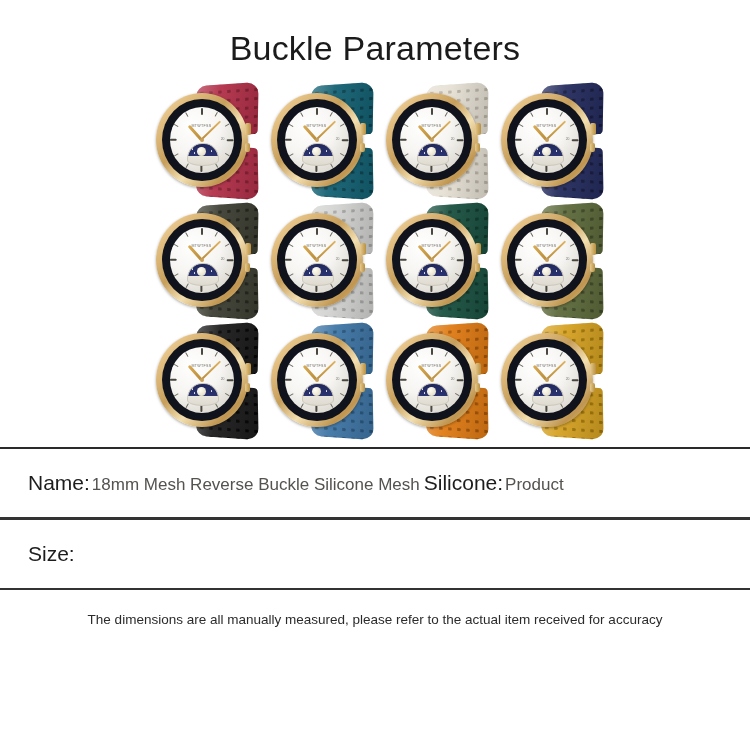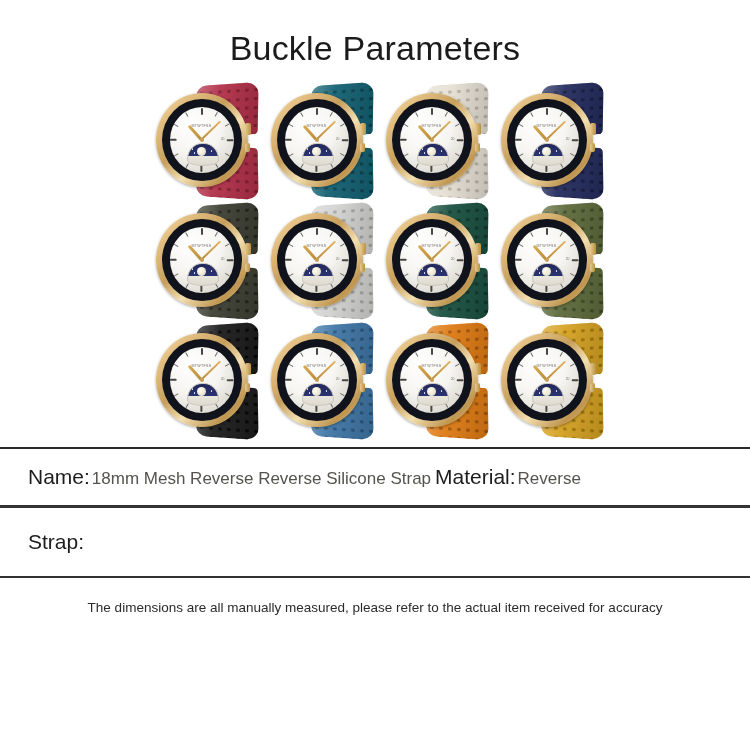--- a/index.html
+++ b/index.html
@@ -174,7 +174,7 @@
     padding:0 28px;
     box-sizing:border-box;
   }
-  .row-name{height:56px;}
+  .row-name{height:68px;}
   .row-weight{height:92px;align-items:flex-start;padding-top:16px;}
   .row-size{height:68px;align-items:center;}
   .cell{display:flex;align-items:baseline;white-space:nowrap;}

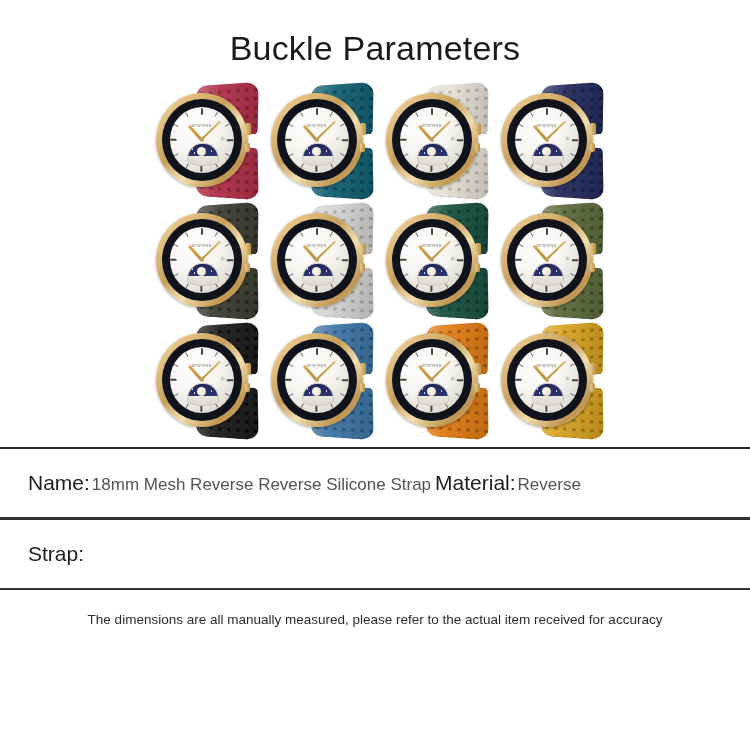--- a/index.html
+++ b/index.html
@@ -1052,7 +1052,7 @@
     <div class="spec-row row-name">
       <div class="cell">
         <span class="lbl">Name:</span>
-        <span class="val">18mm Mesh Reverse Reverse Silicone Strap</span>
+        <span class="val">18mm Mesh Reverse Buckle Silicone Mesh</span>
       </div>
       <div class="cell material">
         <span class="lbl">Material:</span>

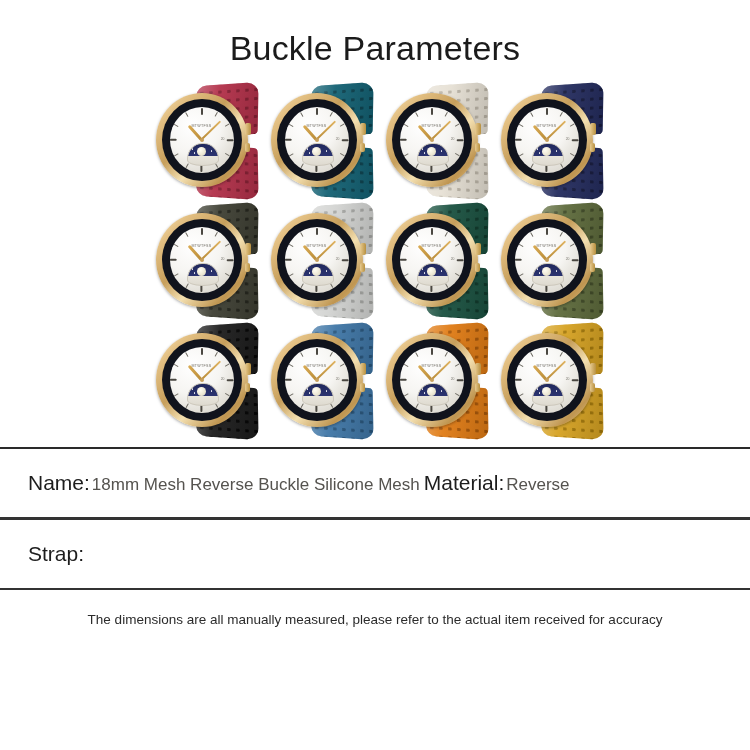--- a/index.html
+++ b/index.html
@@ -1055,7 +1055,7 @@
         <span class="val">18mm Mesh Reverse Buckle Silicone Mesh</span>
       </div>
       <div class="cell material">
-        <span class="lbl">Material:</span>
+        <span class="lbl">Silicone:</span>
         <span class="val">Reverse</span>
       </div>
     </div>

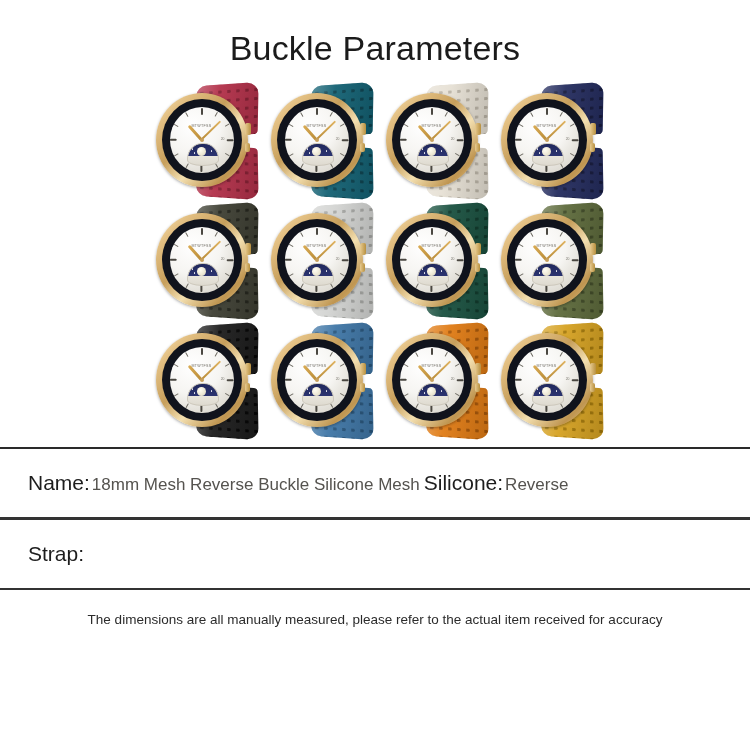--- a/index.html
+++ b/index.html
@@ -1056,7 +1056,7 @@
       </div>
       <div class="cell material">
         <span class="lbl">Silicone:</span>
-        <span class="val">Reverse</span>
+        <span class="val">Product</span>
       </div>
     </div>
 

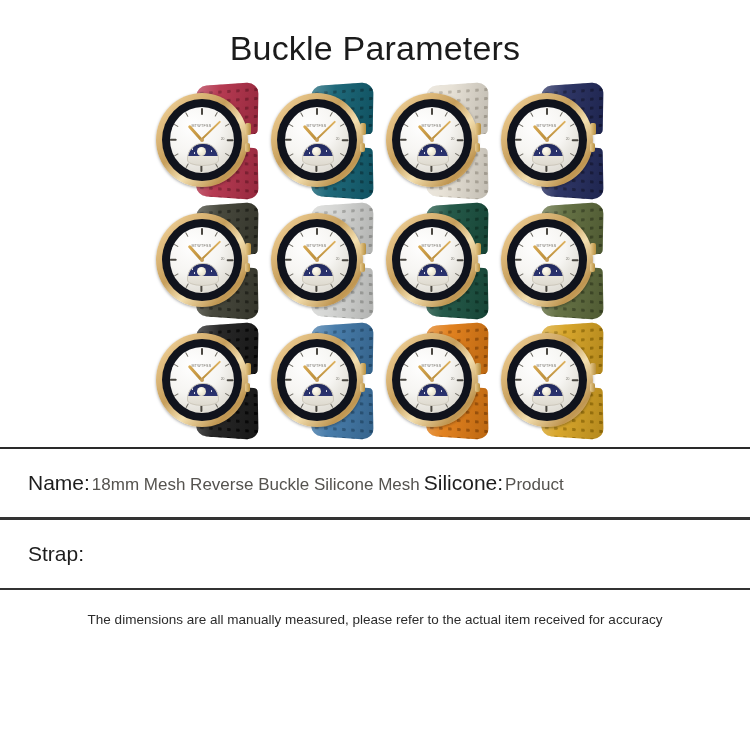--- a/index.html
+++ b/index.html
@@ -1067,7 +1067,7 @@
 
     <div class="spec-row row-size">
       <div class="cell">
-        <span class="lbl">Strap:</span>
+        <span class="lbl">Size:</span>
       </div>
     </div>
 

